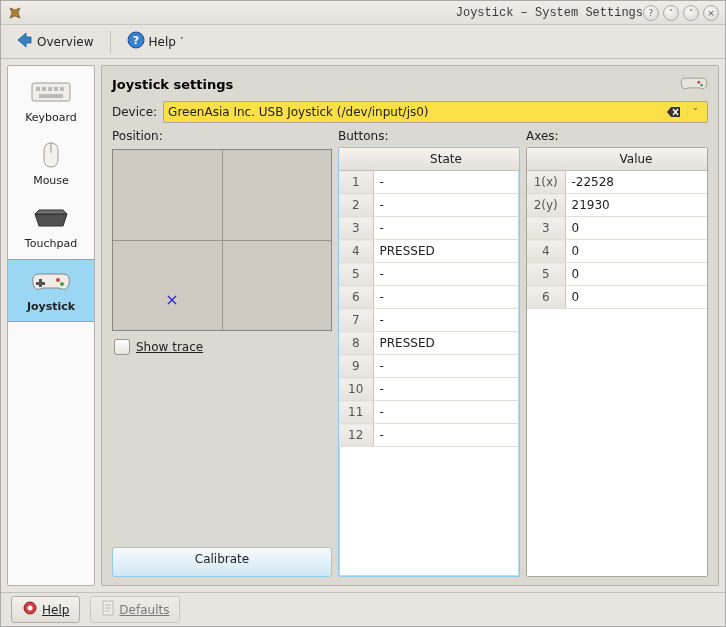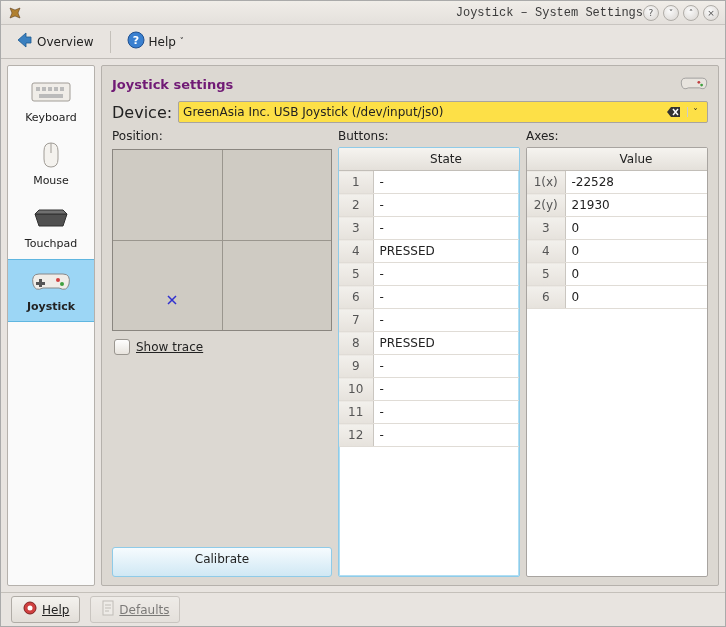--- a/index.html
+++ b/index.html
@@ -75,7 +75,7 @@
   gap: 6px;
 }
 .main-header { display: flex; align-items: center; justify-content: space-between; }
-.main-header h2 { font-size: 13px; font-weight: bold; color: #701a75; }
+.main-header h2 { font-size: 13px; font-weight: bold; color: #000000; }
 .device-row { display: flex; align-items: center; gap: 6px; }
 .device-row label { font-size: 16px; }
 .device-select {

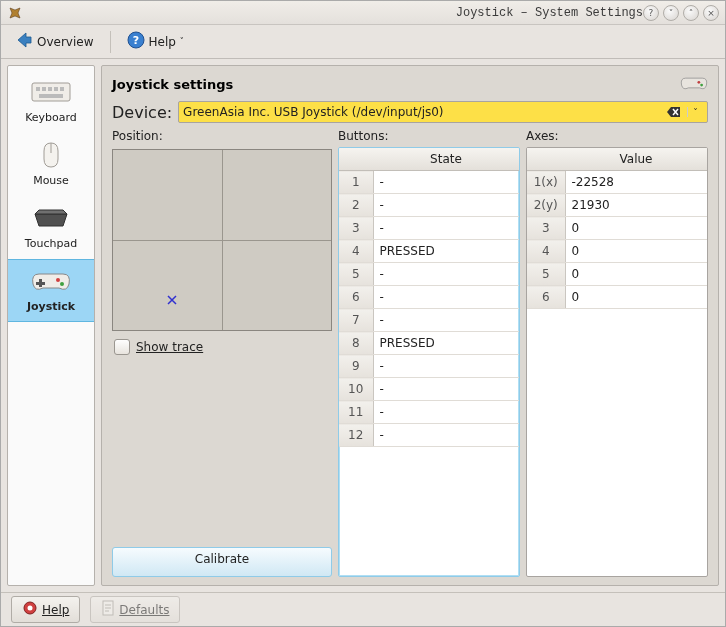--- a/index.html
+++ b/index.html
@@ -77,7 +77,7 @@
 .main-header { display: flex; align-items: center; justify-content: space-between; }
 .main-header h2 { font-size: 13px; font-weight: bold; color: #000000; }
 .device-row { display: flex; align-items: center; gap: 6px; }
-.device-row label { font-size: 16px; }
+.device-row label { font-size: 12px; }
 .device-select {
   flex: 1; height: 22px;
   background: #fde047;

